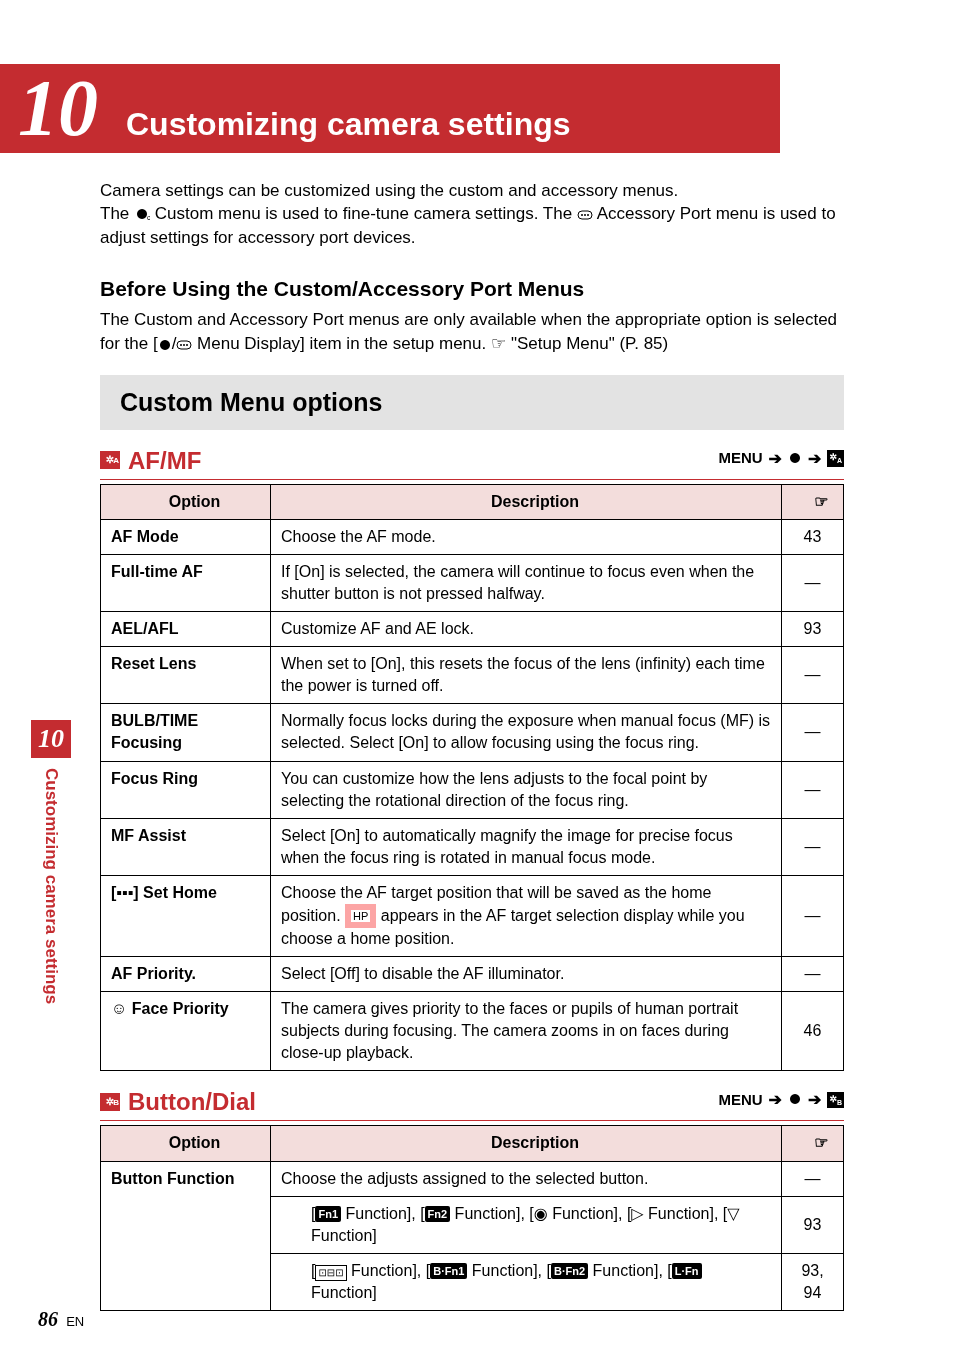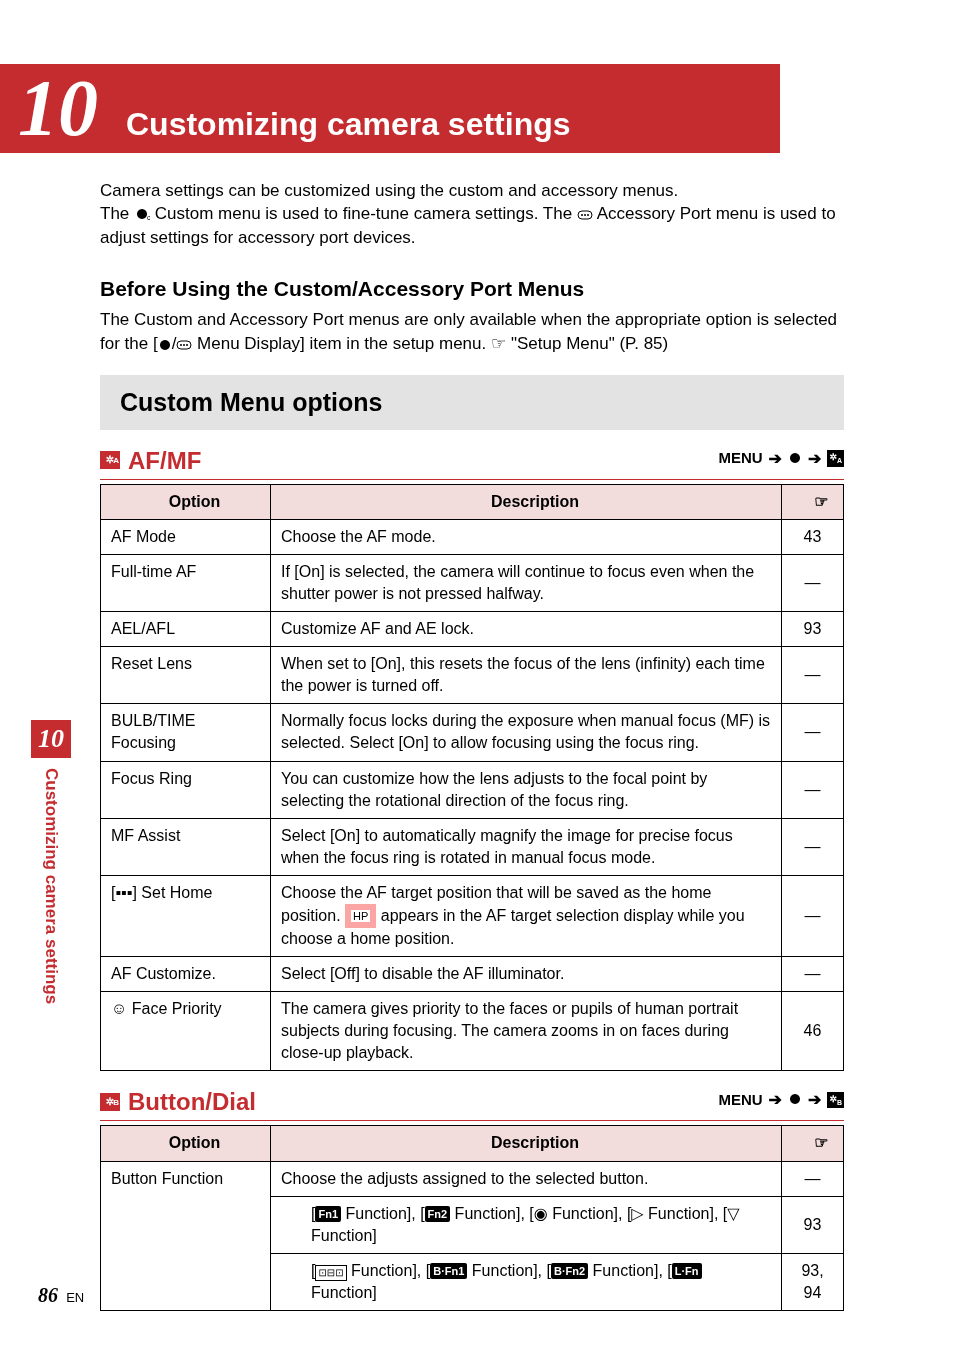--- a/index.html
+++ b/index.html
@@ -123,7 +123,7 @@
     padding-left: 28px;
   }
   th.ref, td.ref { text-align: center; vertical-align: middle; width: 62px; }
-  td.opt { width: 170px; font-weight: normal; }
+  td.opt { width: 170px; font-weight: bold; }
   .hp {
     display: inline-block;
     border: 6px solid #fca5a5;

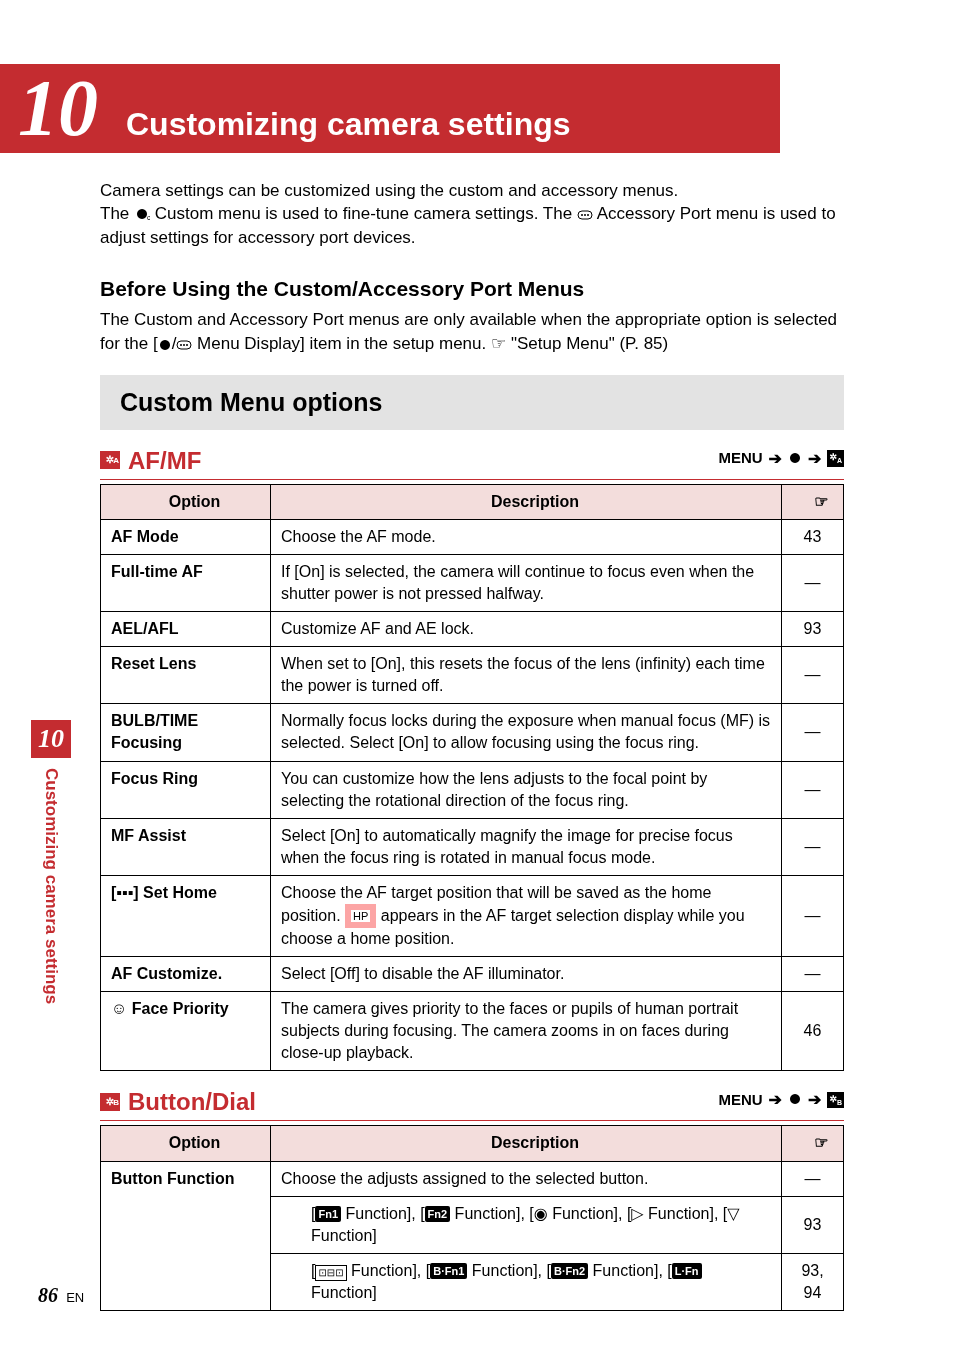--- a/index.html
+++ b/index.html
@@ -262,7 +262,7 @@
           </tr>
       <tr>
             <td class="opt">Full-time AF</td>
-            <td>If [On] is selected, the camera will continue to focus even when the shutter power is not pressed halfway.</td>
+            <td>If [On] is selected, the camera will continue to focus even when the shutter button is not pressed halfway.</td>
             <td class="ref">—</td>
           </tr>
       <tr>

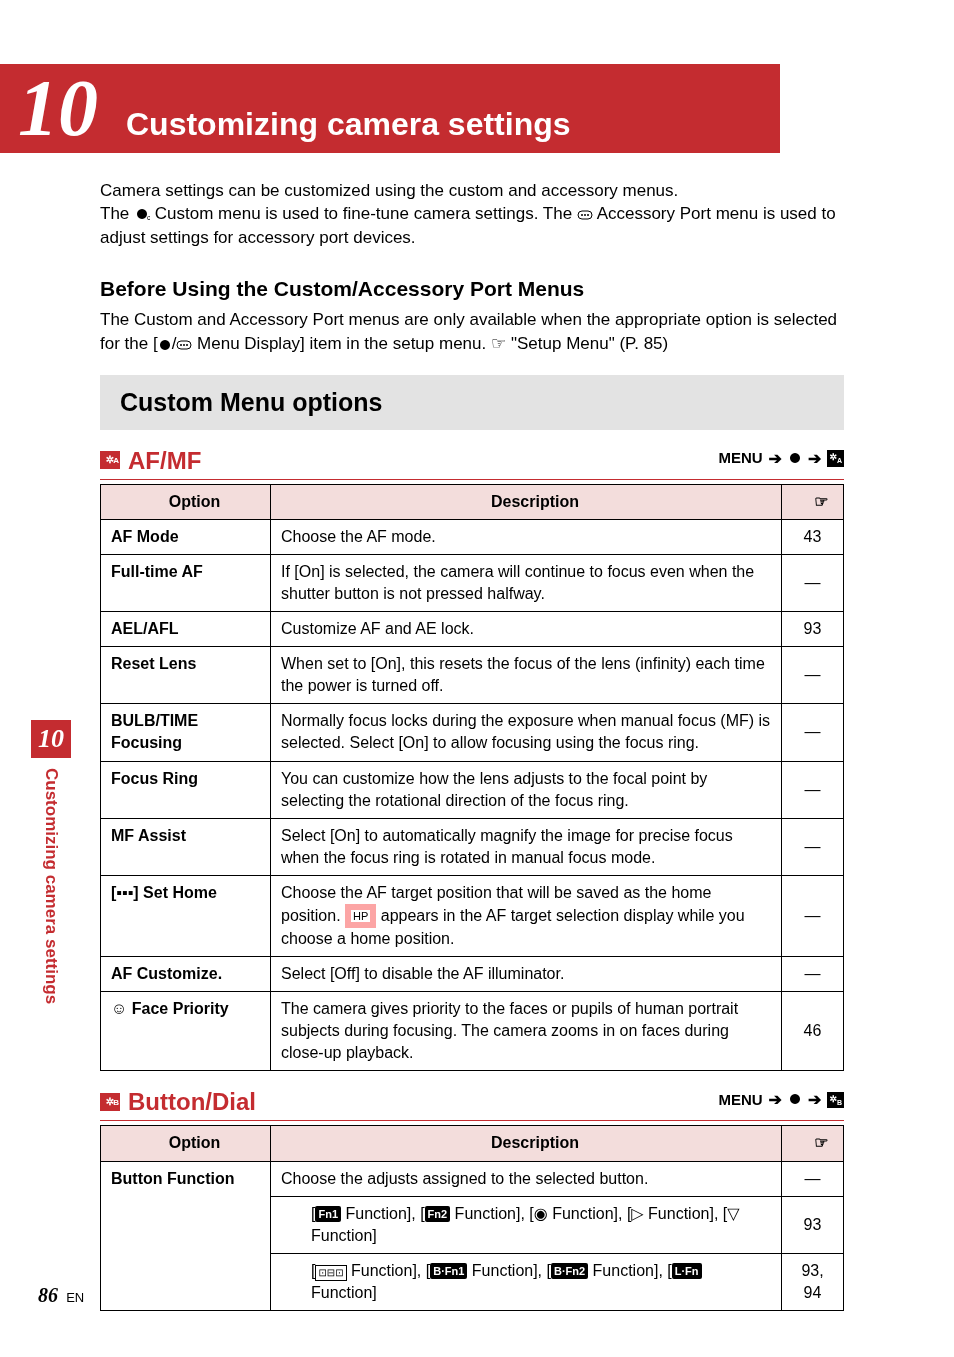--- a/index.html
+++ b/index.html
@@ -296,7 +296,7 @@
         <td class="ref">—</td>
       </tr>
       <tr>
-            <td class="opt">AF Customize.</td>
+            <td class="opt">AF Priority.</td>
             <td>Select [Off] to disable the AF illuminator.</td>
             <td class="ref">—</td>
           </tr>

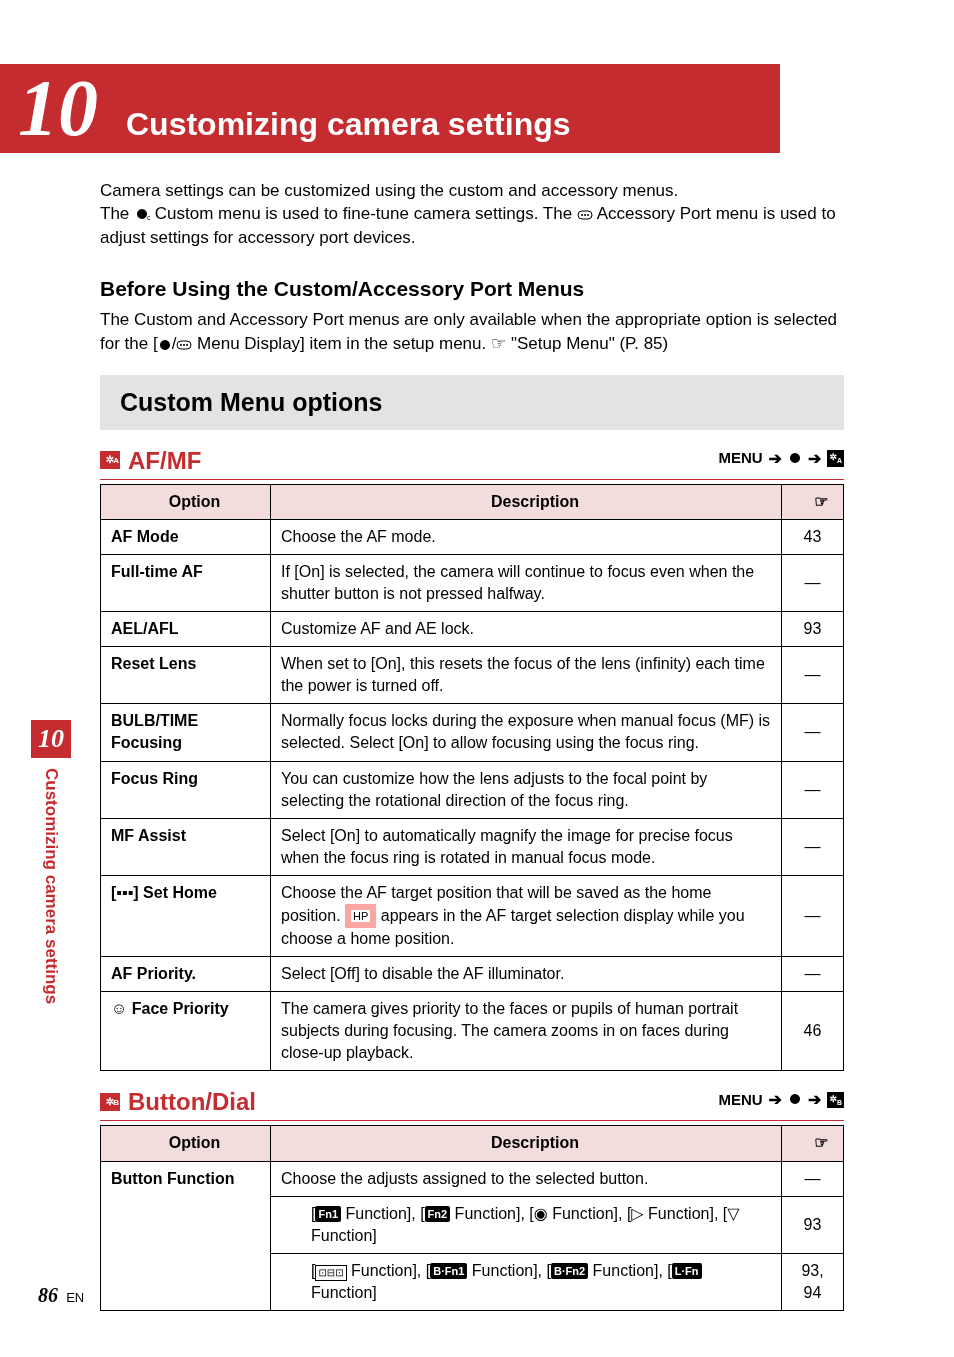--- a/index.html
+++ b/index.html
@@ -162,7 +162,7 @@
   .footer {
     position: absolute;
     left: 38px;
-    bottom: 50px;
+    bottom: 26px;
     font-size: 15px;
   }
   .footer .pg {

